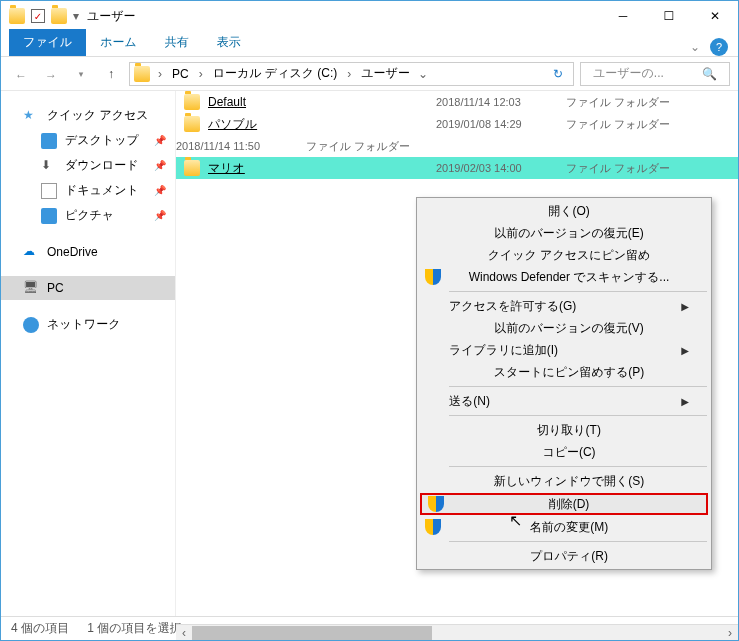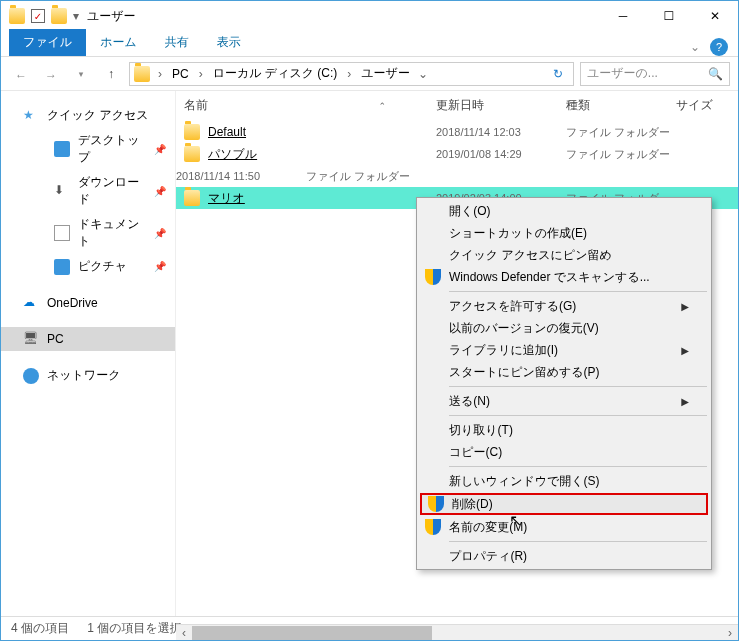--- a/index.html
+++ b/index.html
@@ -25,7 +25,7 @@
 .addr .chev { color: #666; padding: 0 4px; }
 .addr .refresh { margin-left: auto; color: #1979ca; padding: 0 6px; cursor: pointer; }
 .addr .dd { color: #666; padding: 0 2px; }
-.search { width: 150px; height: 24px; border: 1px solid #ccc; display: flex; align-items: center; padding: 0 6px; color: #888; }
+.search { width: 150px; height: 24px; border: 1px solid #ccc; display: flex; align-items: center; padding: 0 12px; color: #888; }
 .search .mag { margin-left: auto; color: #555; }
 .content { display: flex; height: 525px; }
 .tree { width: 175px; padding: 12px 0 0 0; border-right: 1px solid #eee; }

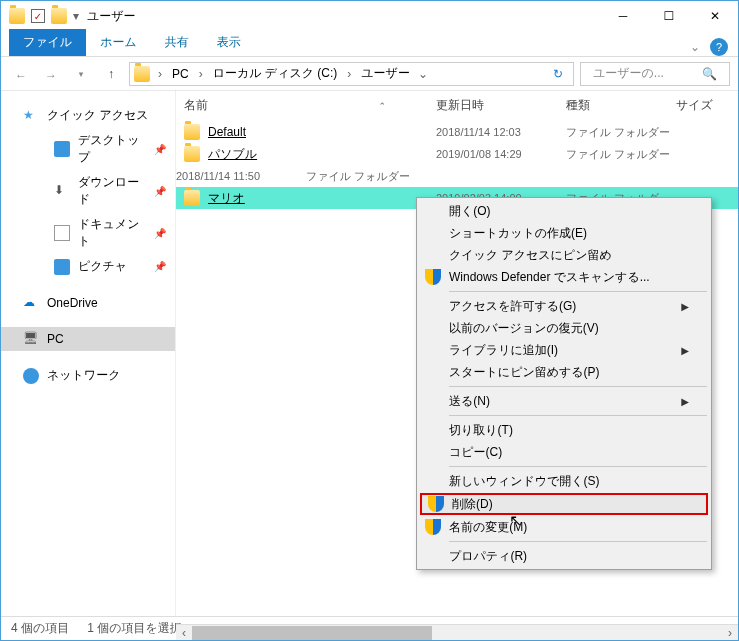--- a/index.html
+++ b/index.html
@@ -169,15 +169,6 @@
   </div>
 
   <div class="listview">
-    <div class="list-header">
-      <div class="col-name">
-        <span>名前</span>
-        <span class="sort-arrow">⌃</span>
-      </div>
-      <div class="col-date">更新日時</div>
-      <div class="col-type">種類</div>
-      <div class="col-size">サイズ</div>
-    </div>
     <div id="rows">
         <div class="list-row">
           <div class="col-name">

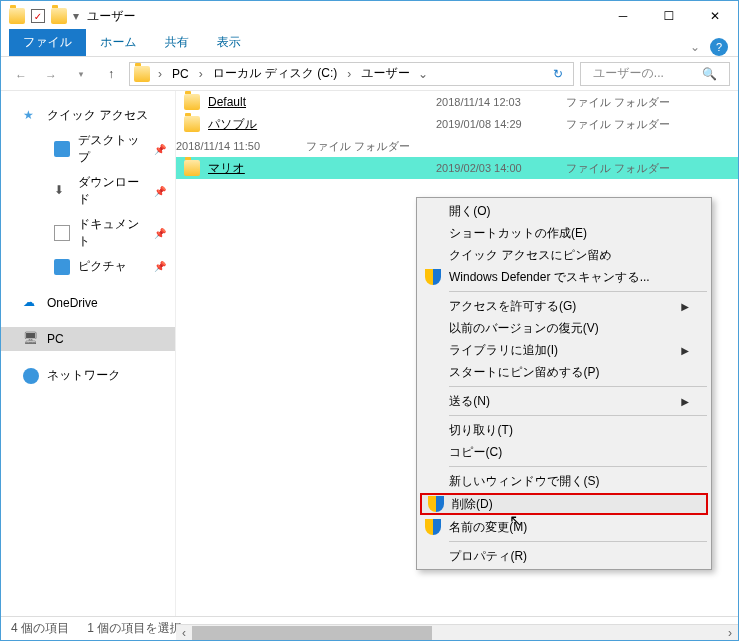--- a/index.html
+++ b/index.html
@@ -33,7 +33,7 @@
 .tree-item.sel { background: #d8d8d8; }
 .tree-item .pin { margin-left: auto; color: #888; font-size: 10px; }
 .tree-group { margin-bottom: 12px; }
-.sub { padding-left: 40px; margin-left: 13px; }
+.sub { padding-left: 40px; }
 .ico { width: 16px; height: 16px; display: inline-block; flex-shrink: 0; }
 .ico-star { color: #4aa0e0; }
 .ico-desktop { background: #3a96dd; border-radius: 2px; }

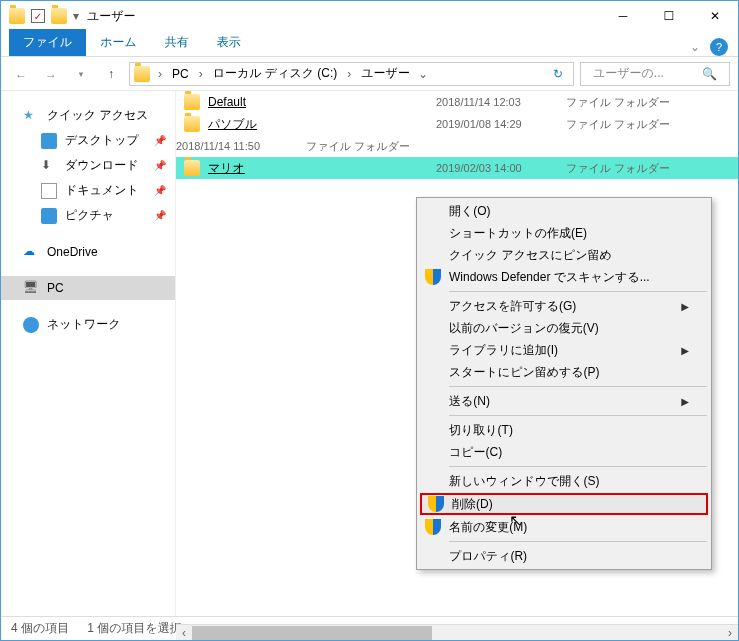--- a/index.html
+++ b/index.html
@@ -59,7 +59,7 @@
 .sb-thumb { width: 240px; height: 14px; background: #c0c0c0; margin-left: 0; cursor: pointer; }
 .statusbar { height: 24px; border-top: 1px solid #ddd; display: flex; align-items: center; padding: 0 10px; gap: 18px; color: #555; }
 .ctxmenu { position: absolute; left: 415px; top: 196px; width: 296px; background: #f0f0f0; border: 1px solid #a0a0a0; box-shadow: 3px 3px 6px rgba(0,0,0,.25); padding: 2px; z-index: 50; }
-.ctx-item { display: flex; align-items: center; height: 22px; padding: 0 20px 0 30px; cursor: pointer; position: relative; }
+.ctx-item { display: flex; align-items: center; height: 22px; padding: 0 20px 0 30px; cursor: pointer; position: relative; justify-content: center; }
 .ctx-item.highlight { border: 2px solid #d00; background: #e8e8e8; margin: 1px; }
 .ctx-item .arrow { margin-left: auto; font-size: 10px; color: #333; }
 .ctx-sep { height: 1px; background: #c8c8c8; margin: 3px 2px 3px 30px; }

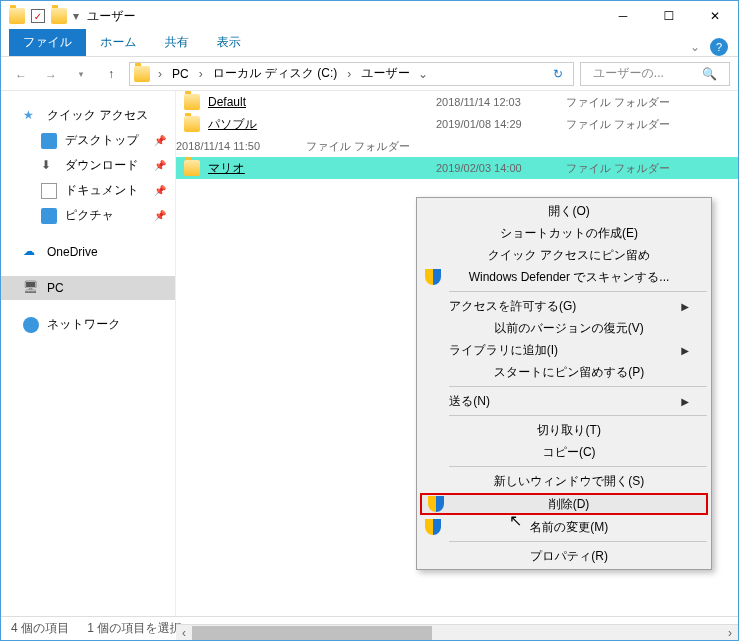--- a/index.html
+++ b/index.html
@@ -222,7 +222,7 @@
       <span>開く(O)</span>
     </div>
   <div class="ctx-item">
-      <span>ショートカットの作成(E)</span>
+      <span>以前のバージョンの復元(E)</span>
     </div>
   <div class="ctx-item">
       <span>クイック アクセスにピン留め</span>

